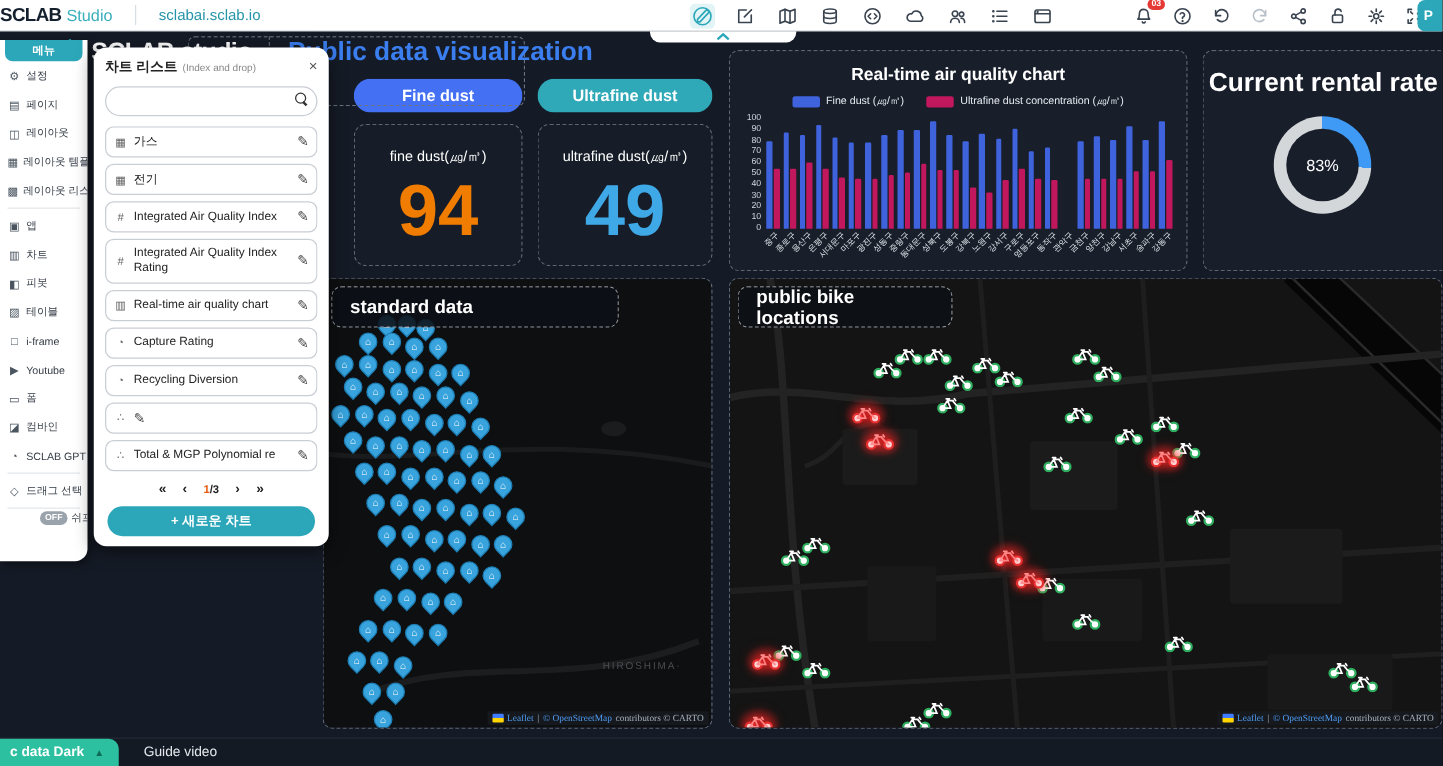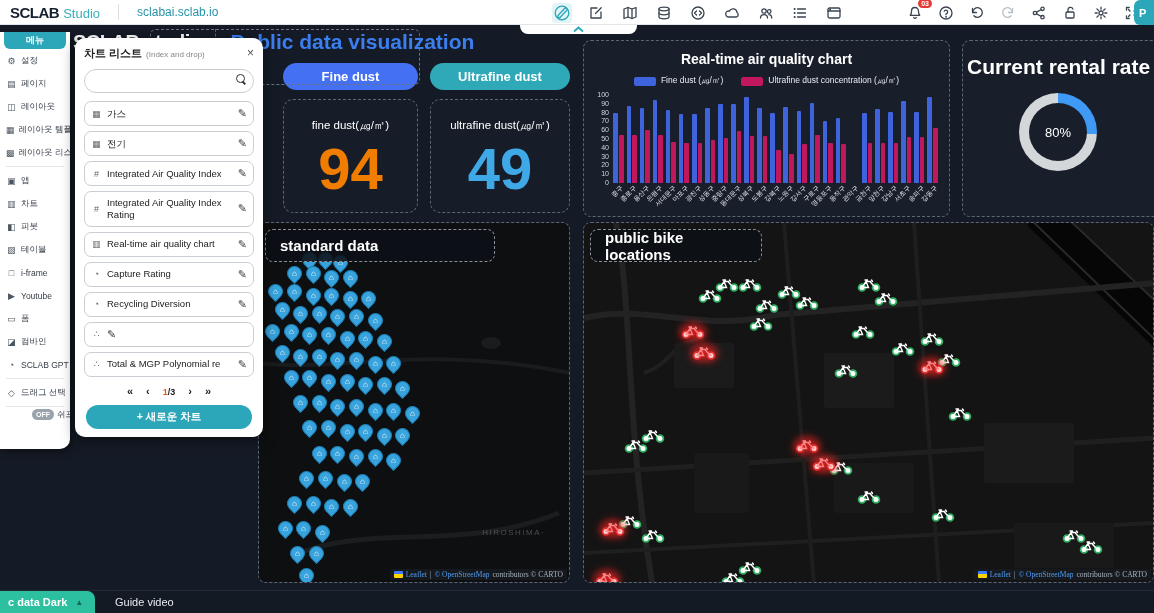--- a/index.html
+++ b/index.html
@@ -10,7 +10,7 @@
   
   .topbar { position:absolute; left:0; top:0; width:1154px; height:25px; background:#ffffff;
     display:flex; align-items:center; z-index:60; border-bottom:1px solid #e2e6ea; }
-  .tb-logo { display:flex; align-items:baseline; gap:4px; padding-left:10px; white-space:nowrap; }
+  .tb-logo { display:flex; align-items:baseline; gap:4px; white-space:nowrap; }
   .tb-brand { font-weight:bold; font-size:15px; color:#15202e; letter-spacing:-.5px; }
   .tb-brand-accent { font-size:13px; color:#39aebc; }
   .tb-sep { width:1px; height:16px; background:#d7dde2; margin:0 18px; }

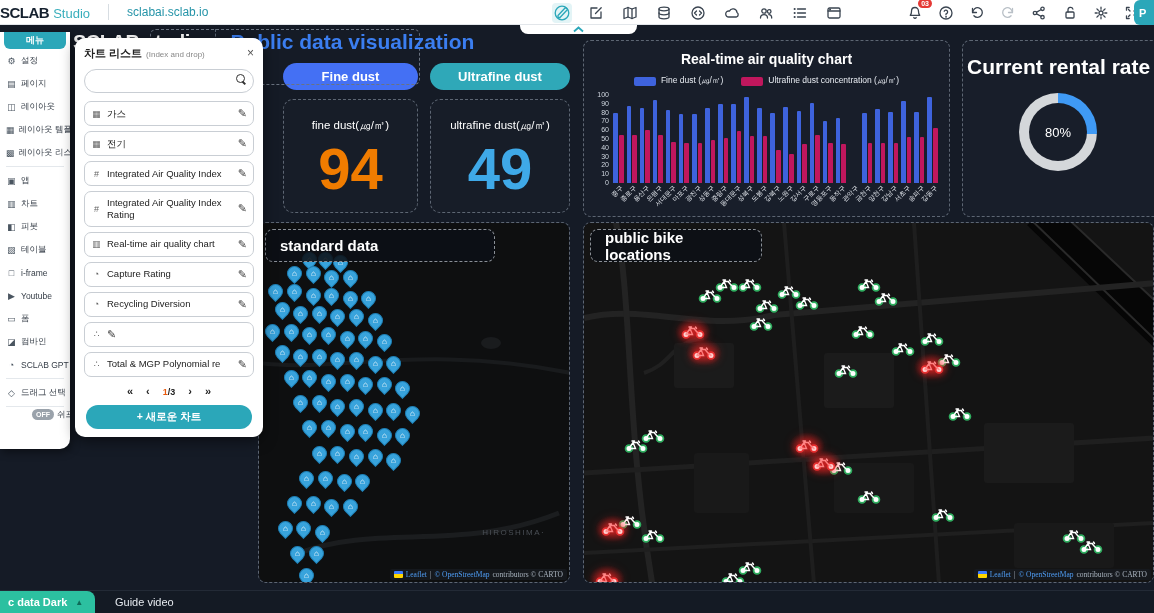--- a/index.html
+++ b/index.html
@@ -530,7 +530,7 @@
       <div class="rw-title">Current rental rate</div>
       <div class="donut" id="rental-donut" style="background: conic-gradient(rgb(63, 154, 245) 0deg, rgb(63, 154, 245) 26%, rgb(212, 215, 218) 26%, rgb(212, 215, 218) 100%);">
         <div class="hole" id="rental-hole">
-          <span>80%</span>
+          <span>83%</span>
         </div>
       </div>
     </div>

